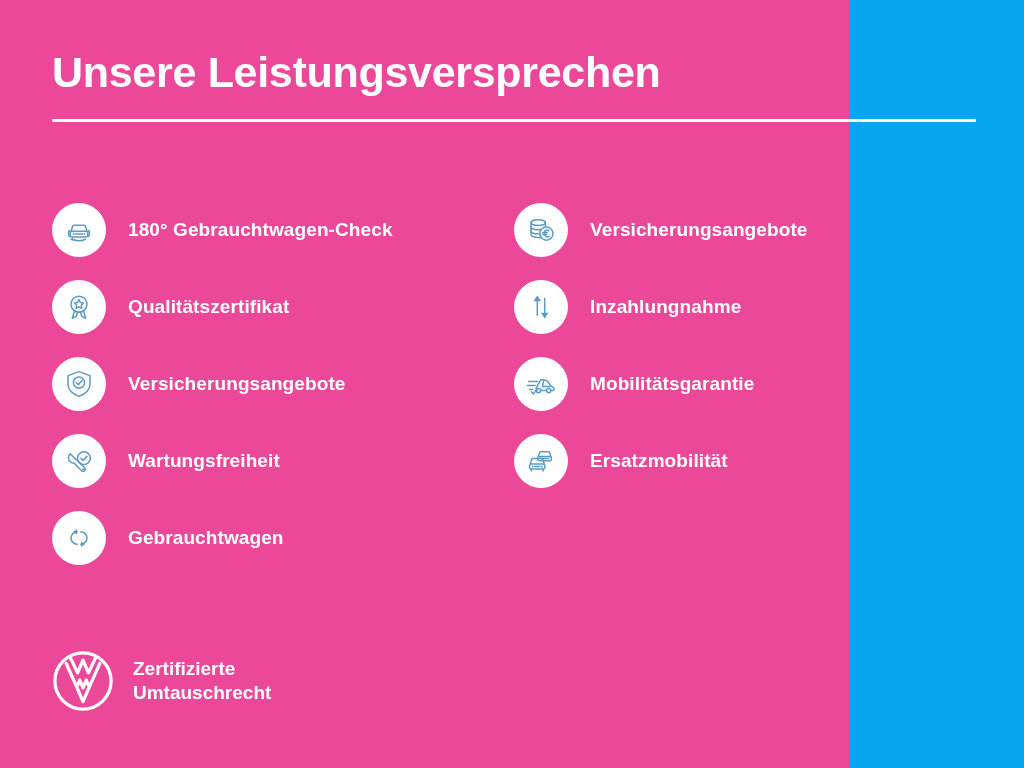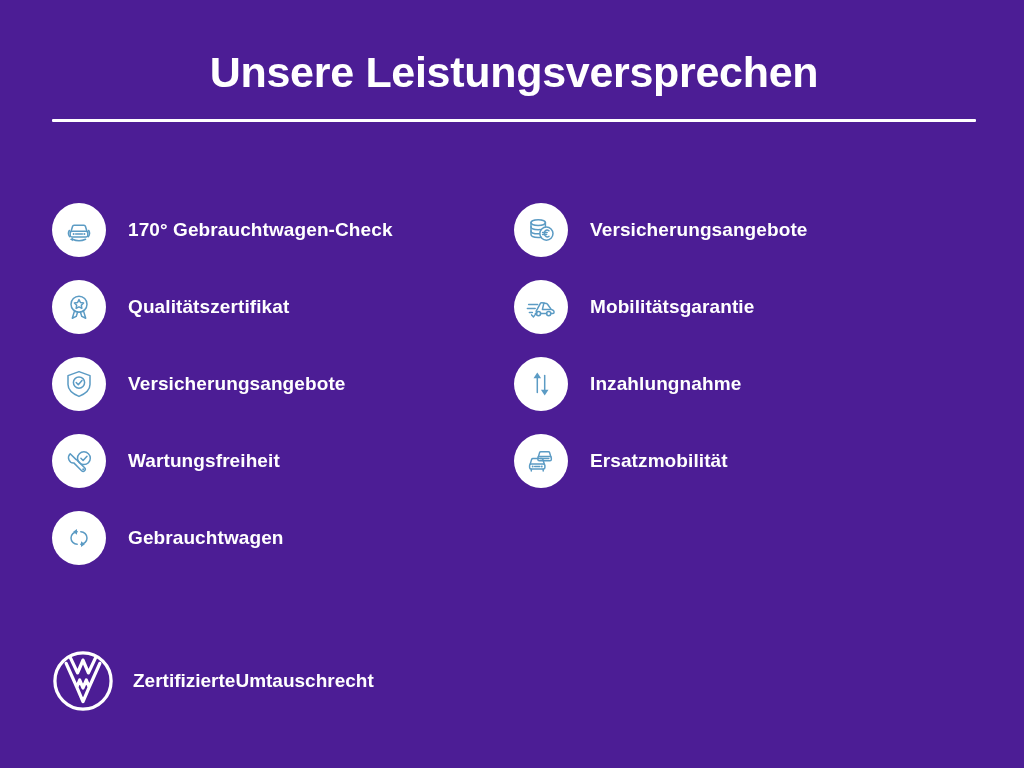--- a/index.html
+++ b/index.html
@@ -17,11 +17,10 @@
   }
   .slide {
     position: relative;
-    width: 1024px;
+    width: 849px;
     height: 768px;
-    background: #4c1d95;
+    background: #ec4899;
     box-sizing: border-box;
-    text-align: center;
   }
 
   

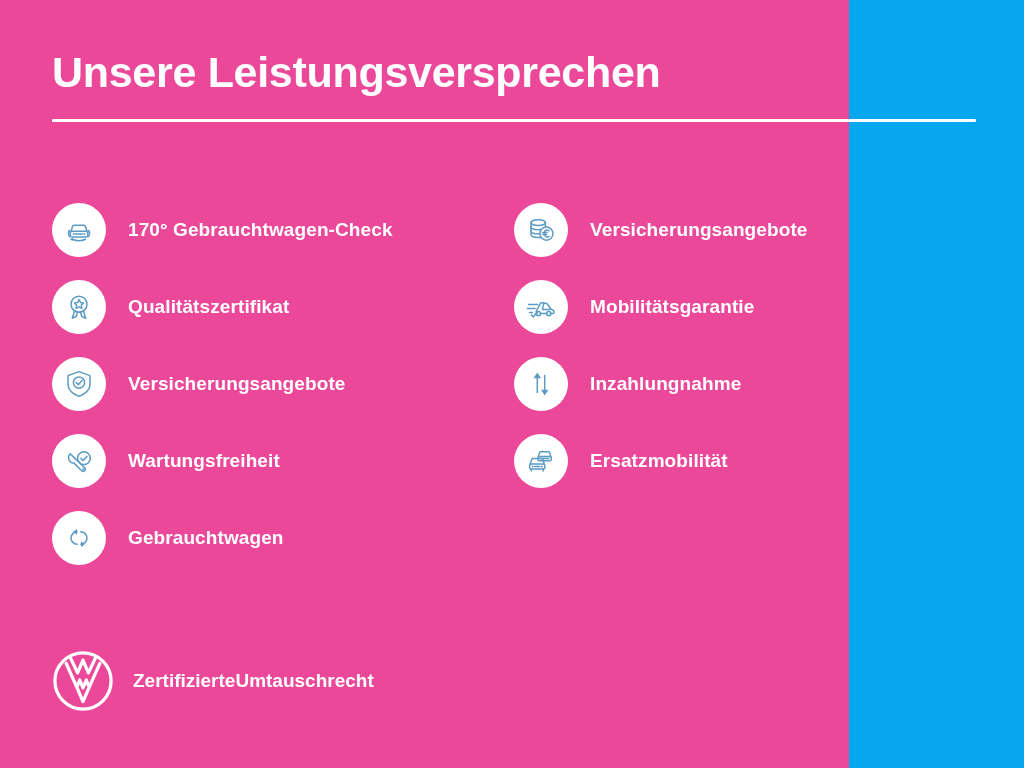--- a/index.html
+++ b/index.html
@@ -162,7 +162,7 @@
             <path class="fill" d="M10.9 24.4 L10.9 28.2 L7.9 26.3 Z"></path>
           </svg>
         </span>
-        <span class="feature-label">170° Gebrauchtwagen-Check</span>
+        <span class="feature-label">180° Gebrauchtwagen-Check</span>
       </div>
 
       <div class="feature-item">

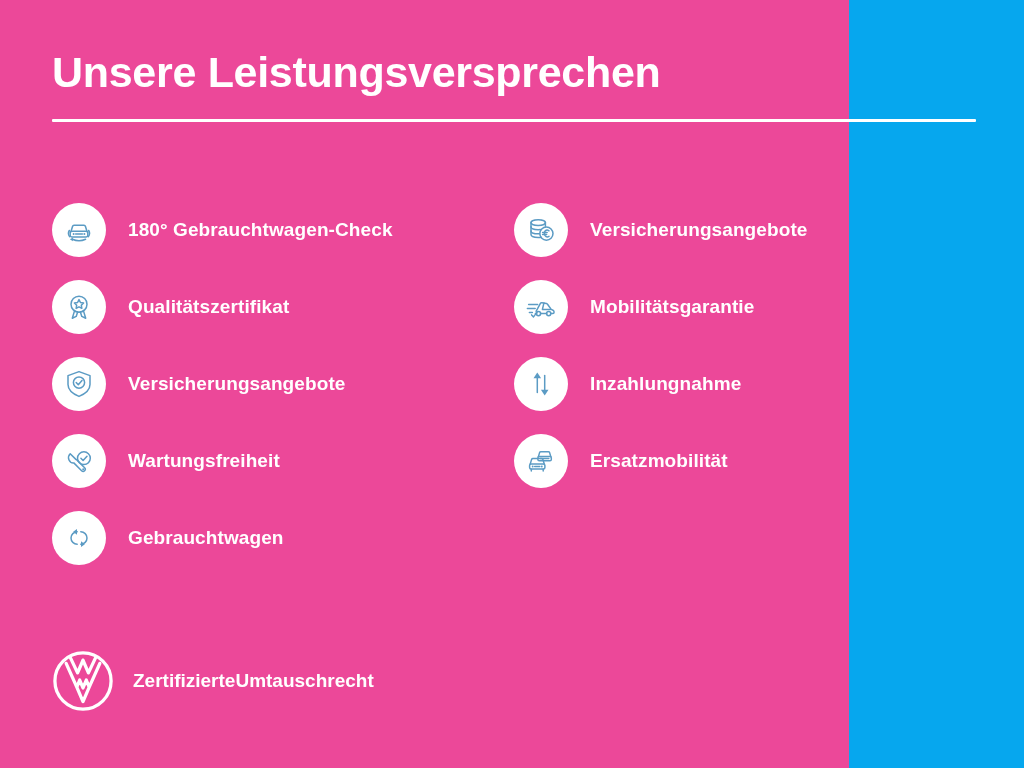--- a/index.html
+++ b/index.html
@@ -233,6 +233,18 @@
         <span class="feature-label">Versicherungsangebote</span>
       </div>
 
+
+      <div class="feature-item">
+        <span class="icon-badge">
+          <svg viewBox="0 0 34 34">
+            <path d="M13.3 25.4 L13.3 8.8"></path>
+            <path class="fill" d="M13.3 5.6 L17.1 11.3 L9.5 11.3 Z"></path>
+            <path d="M20.7 8.6 L20.7 25.2"></path>
+            <path class="fill" d="M20.7 28.4 L24.5 22.7 L16.9 22.7 Z"></path>
+          </svg>
+        </span>
+        <span class="feature-label">Inzahlungnahme</span>
+      </div>
 
       <div class="feature-item">
         <span class="icon-badge">
@@ -250,18 +262,6 @@
           </svg>
         </span>
         <span class="feature-label">Mobilitätsgarantie</span>
-      </div>
-
-      <div class="feature-item">
-        <span class="icon-badge">
-          <svg viewBox="0 0 34 34">
-            <path d="M13.3 25.4 L13.3 8.8"></path>
-            <path class="fill" d="M13.3 5.6 L17.1 11.3 L9.5 11.3 Z"></path>
-            <path d="M20.7 8.6 L20.7 25.2"></path>
-            <path class="fill" d="M20.7 28.4 L24.5 22.7 L16.9 22.7 Z"></path>
-          </svg>
-        </span>
-        <span class="feature-label">Inzahlungnahme</span>
       </div>
 
       <div class="feature-item">

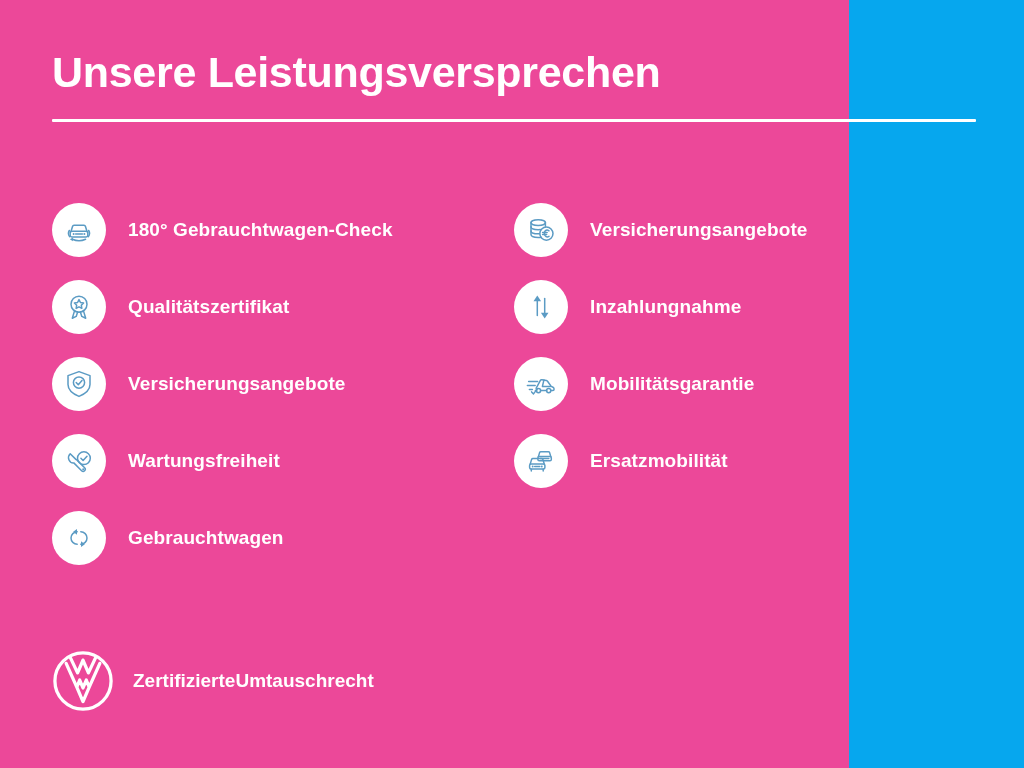--- a/index.html
+++ b/index.html
@@ -123,7 +123,7 @@
   }
   .brand-text {
     display: flex;
-    flex-direction: row;
+    flex-direction: column;
     justify-content: center;
     line-height: 1.24;
   }

